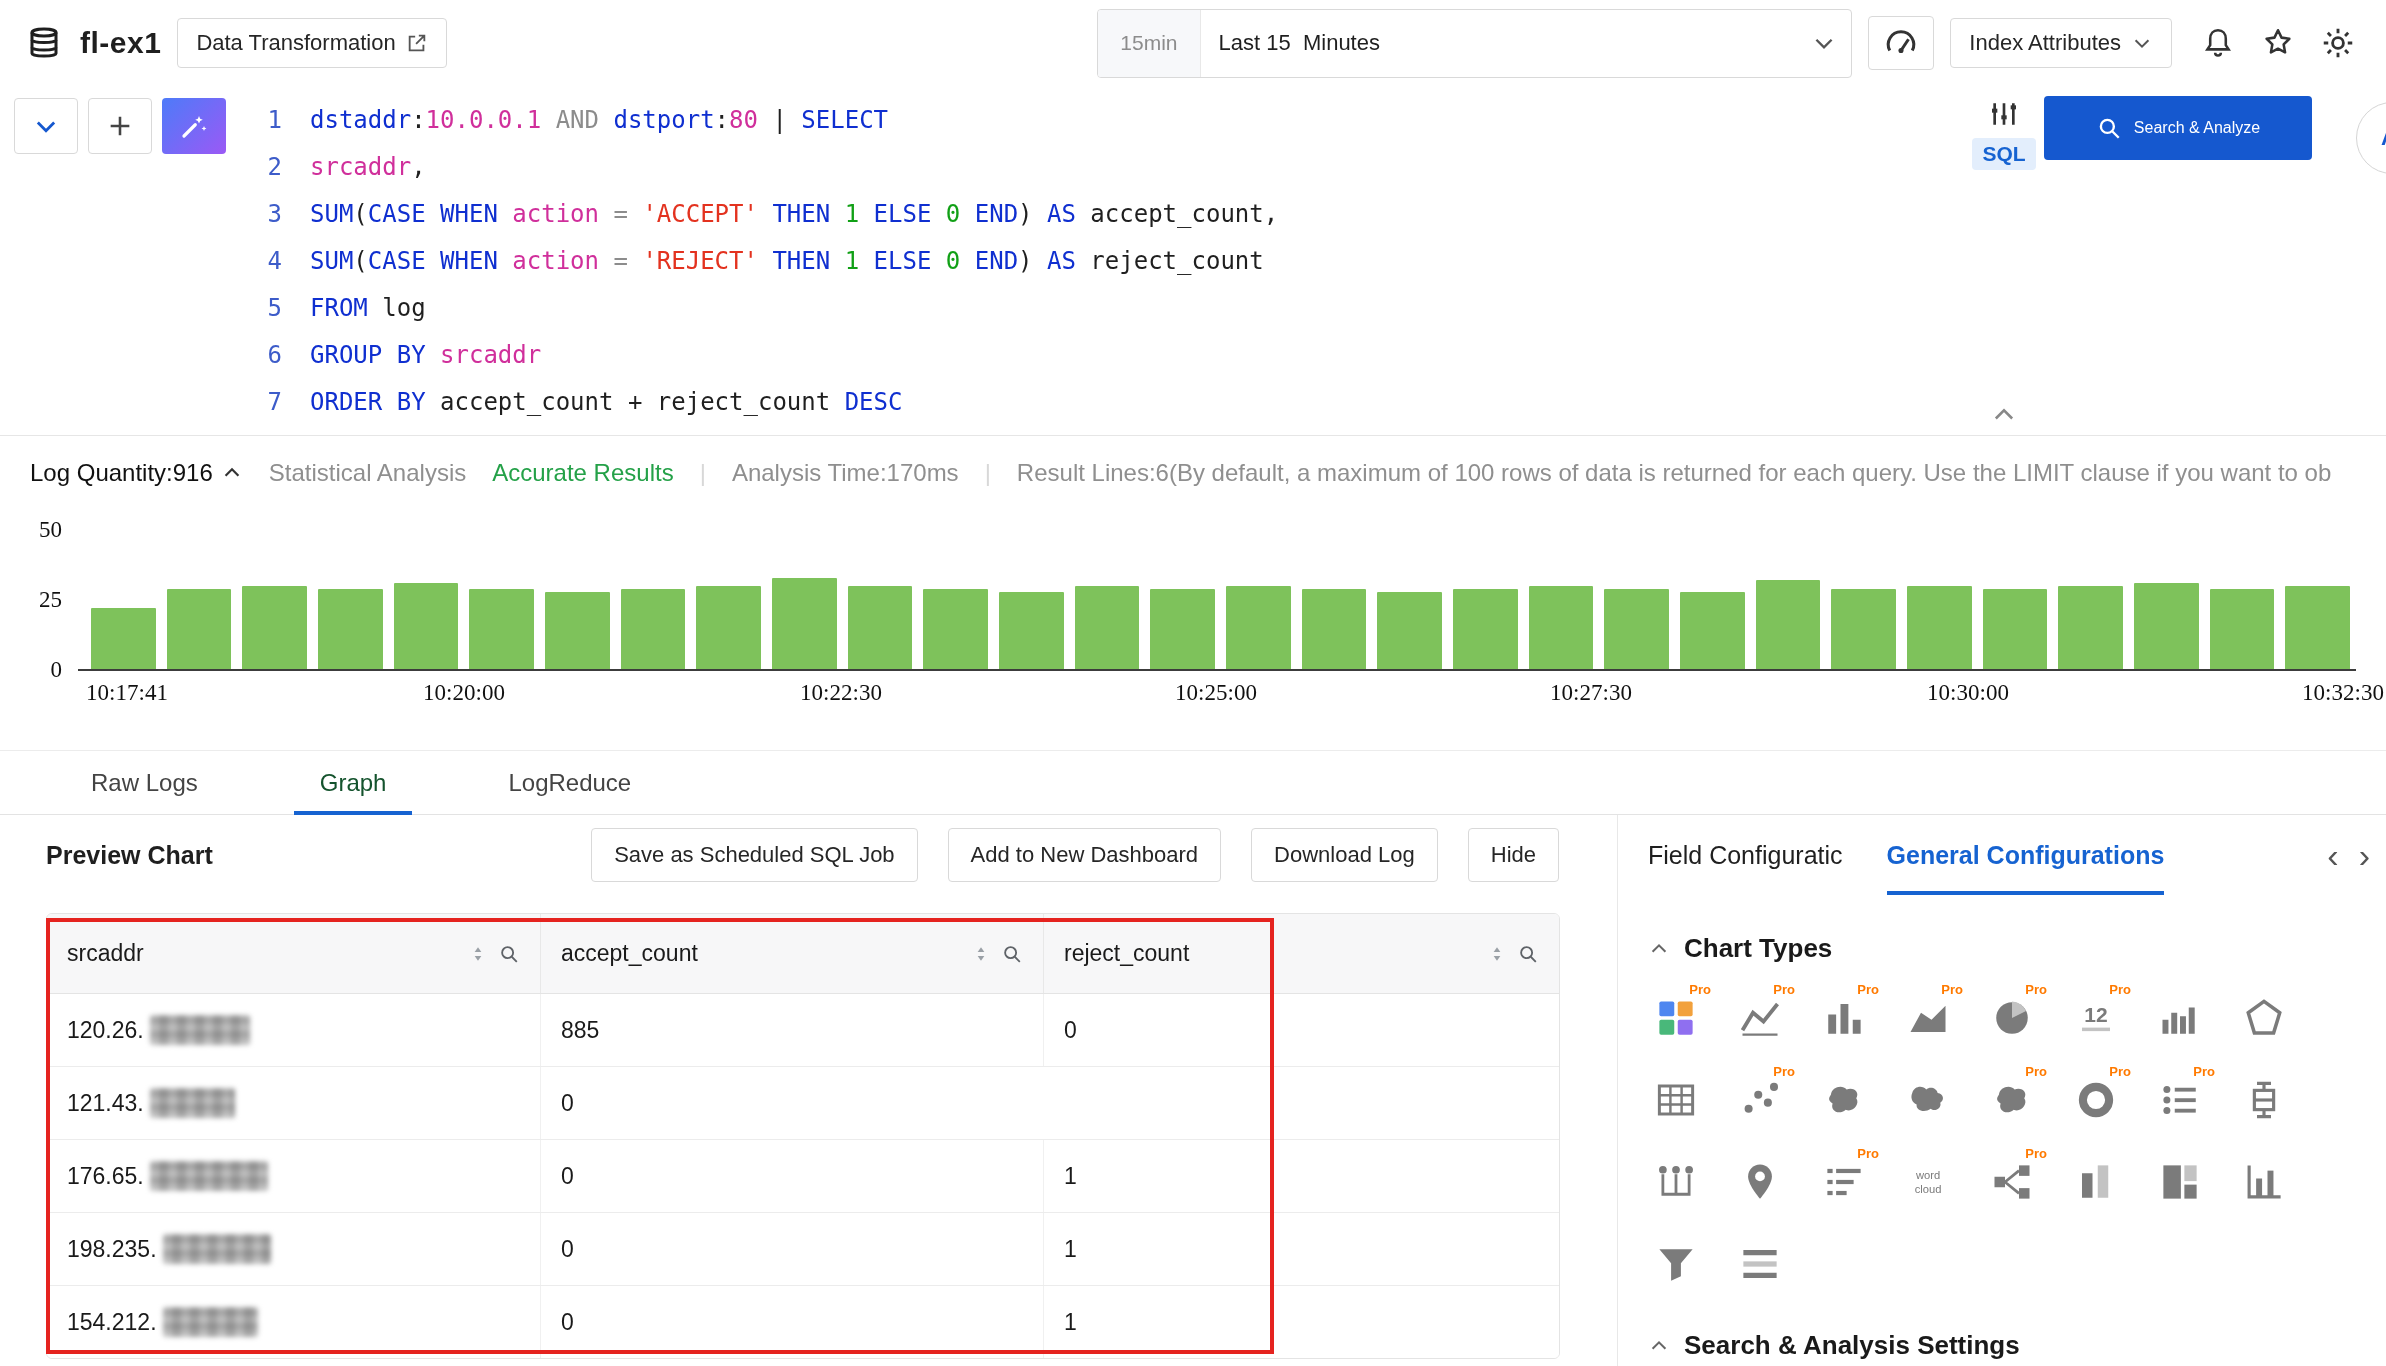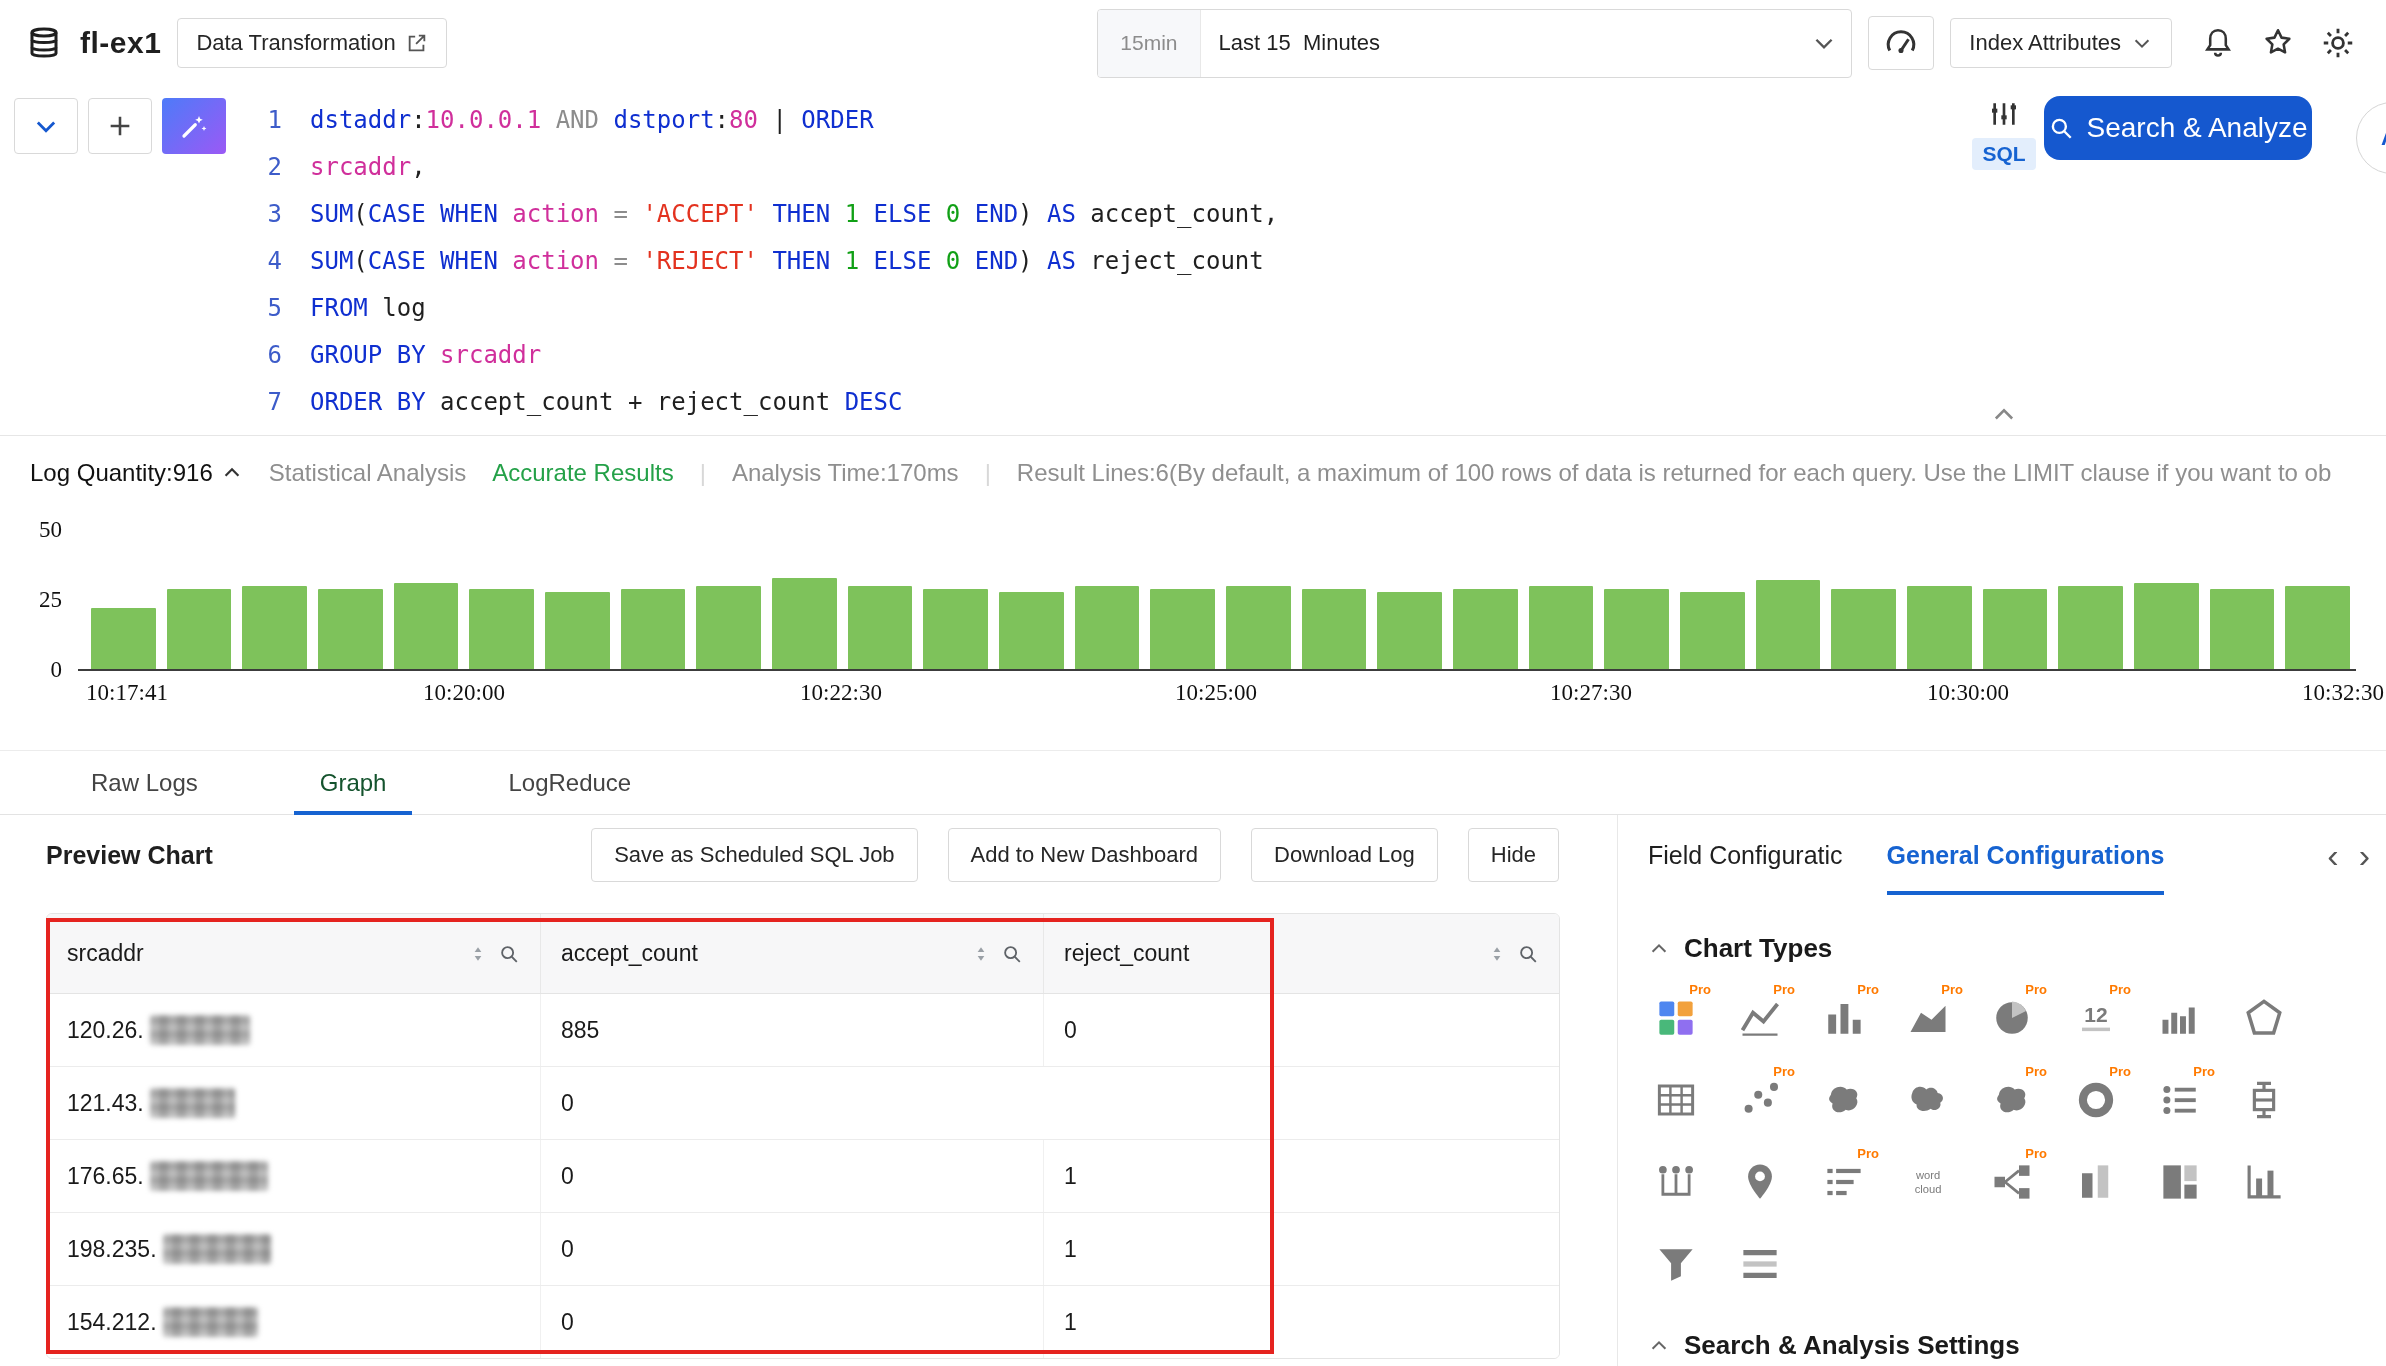--- a/index.html
+++ b/index.html
@@ -219,7 +219,7 @@
   </div>
 
   <div class="code-lines">
-      <div class="code-line"><span class="ln">1</span><span><span class="tk-b">dstaddr</span><span class="tk-p">:</span><span class="tk-m">10.0.0.1</span><span class="tk-gy"> AND </span><span class="tk-b">dstport</span><span class="tk-p">:</span><span class="tk-m">80</span><span class="tk-p"> | </span><span class="tk-b">ORDER</span></span></div>
+      <div class="code-line"><span class="ln">1</span><span><span class="tk-b">dstaddr</span><span class="tk-p">:</span><span class="tk-m">10.0.0.1</span><span class="tk-gy"> AND </span><span class="tk-b">dstport</span><span class="tk-p">:</span><span class="tk-m">80</span><span class="tk-p"> | </span><span class="tk-b">SELECT</span></span></div>
       <div class="code-line"><span class="ln">2</span><span><span class="tk-m">srcaddr</span><span class="tk-p">,</span></span></div>
       <div class="code-line"><span class="ln">3</span><span><span class="tk-b">SUM</span><span class="tk-p">(</span><span class="tk-b">CASE WHEN </span><span class="tk-m">action</span><span class="tk-gy"> = </span><span class="tk-r">'ACCEPT'</span><span class="tk-b"> THEN </span><span class="tk-g">1</span><span class="tk-b"> ELSE </span><span class="tk-g">0</span><span class="tk-b"> END</span><span class="tk-p">) </span><span class="tk-b">AS</span><span class="tk-p"> accept_count,</span></span></div>
       <div class="code-line"><span class="ln">4</span><span><span class="tk-b">SUM</span><span class="tk-p">(</span><span class="tk-b">CASE WHEN </span><span class="tk-m">action</span><span class="tk-gy"> = </span><span class="tk-r">'REJECT'</span><span class="tk-b"> THEN </span><span class="tk-g">1</span><span class="tk-b"> ELSE </span><span class="tk-g">0</span><span class="tk-b"> END</span><span class="tk-p">) </span><span class="tk-b">AS</span><span class="tk-p"> reject_count</span></span></div>

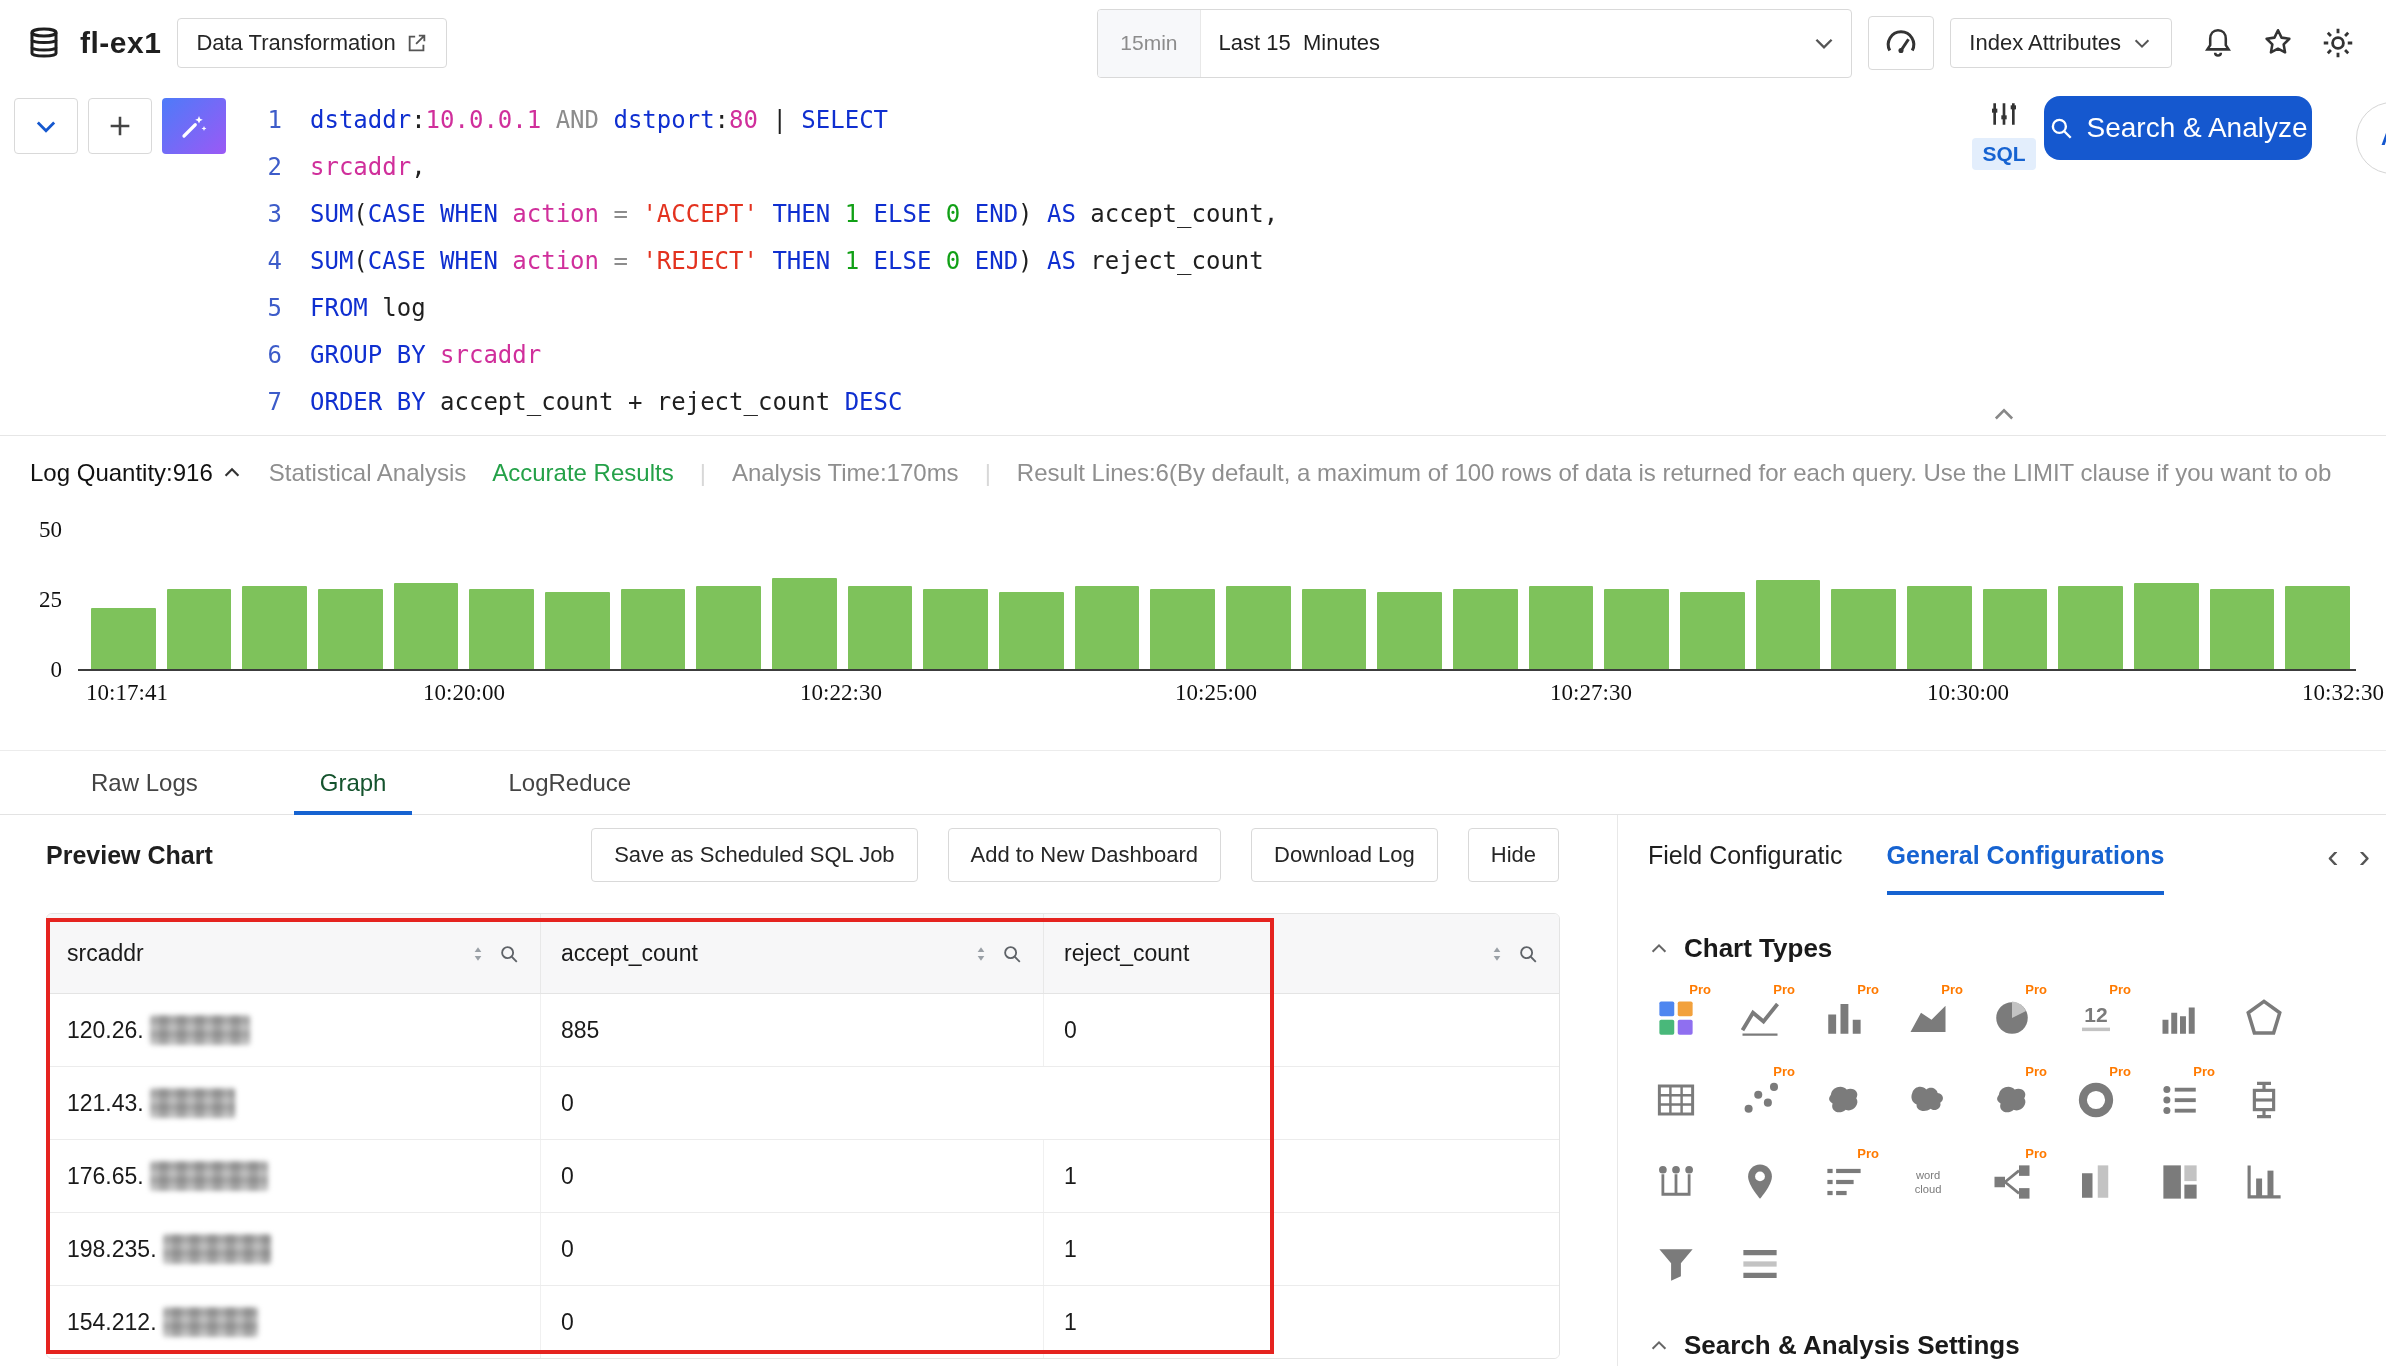--- a/index.html
+++ b/index.html
@@ -38,7 +38,7 @@
   .sql-badge{font-size:21px;font-weight:bold;color:#1663d1;background:#e3eefc;border-radius:4px;
     padding:4px 10px;cursor:pointer}
   .search-btn{position:absolute;left:2044px;top:10px;width:268px;height:64px;background:#1558cf;border:none;
-    border-radius:16px;color:#fff;font-size:28px;display:flex;align-items:center;justify-content:center;
+    border-radius:4px;color:#fff;font-size:16px;display:flex;align-items:center;justify-content:center;
     gap:12px;cursor:pointer}
   .ai-circle{position:absolute;left:2356px;top:16px;width:72px;height:72px;border-radius:50%;
     border:1px solid #d5d5d5;display:flex;align-items:center;justify-content:center;font-size:22px;

